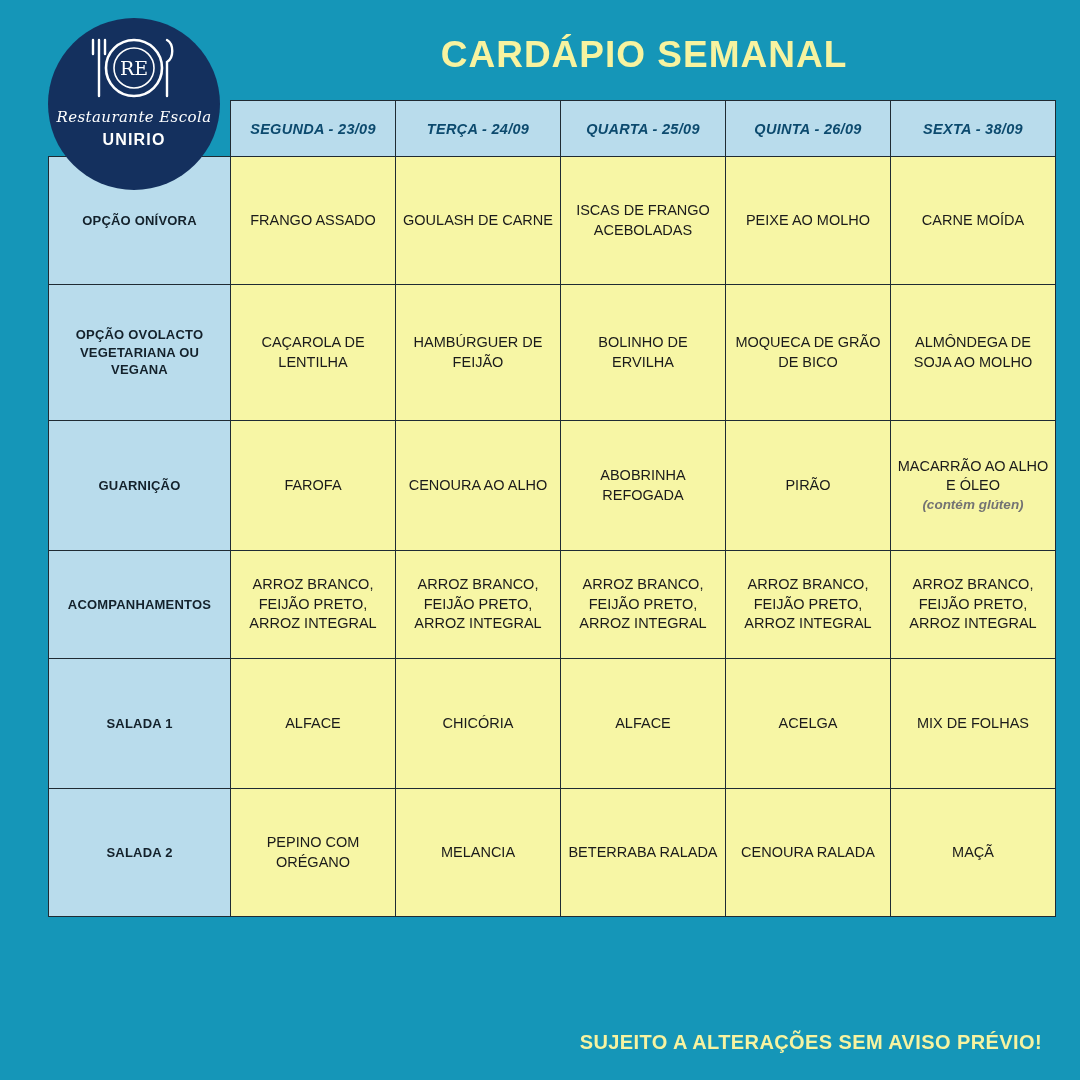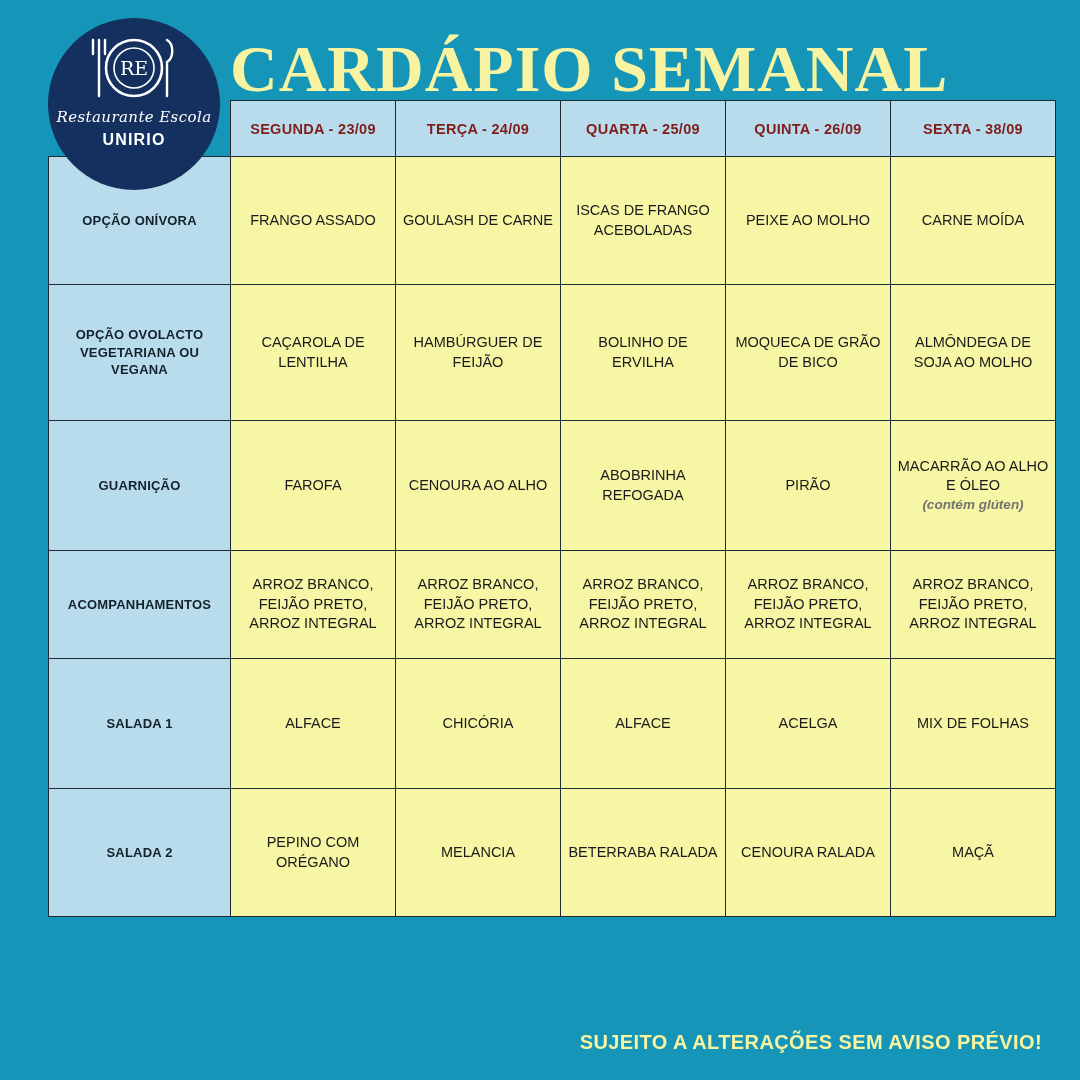--- a/index.html
+++ b/index.html
@@ -67,12 +67,12 @@
     left: 230px;
     top: 36px;
     width: 828px;
+    text-align: center;
     color: #f7f3a0;
-    font-size: 66px;
+    font-size: 37px;
     font-weight: bold;
     letter-spacing: 1px;
     line-height: 1;
-    font-family: Liberation Serif, serif;
   }
 
   

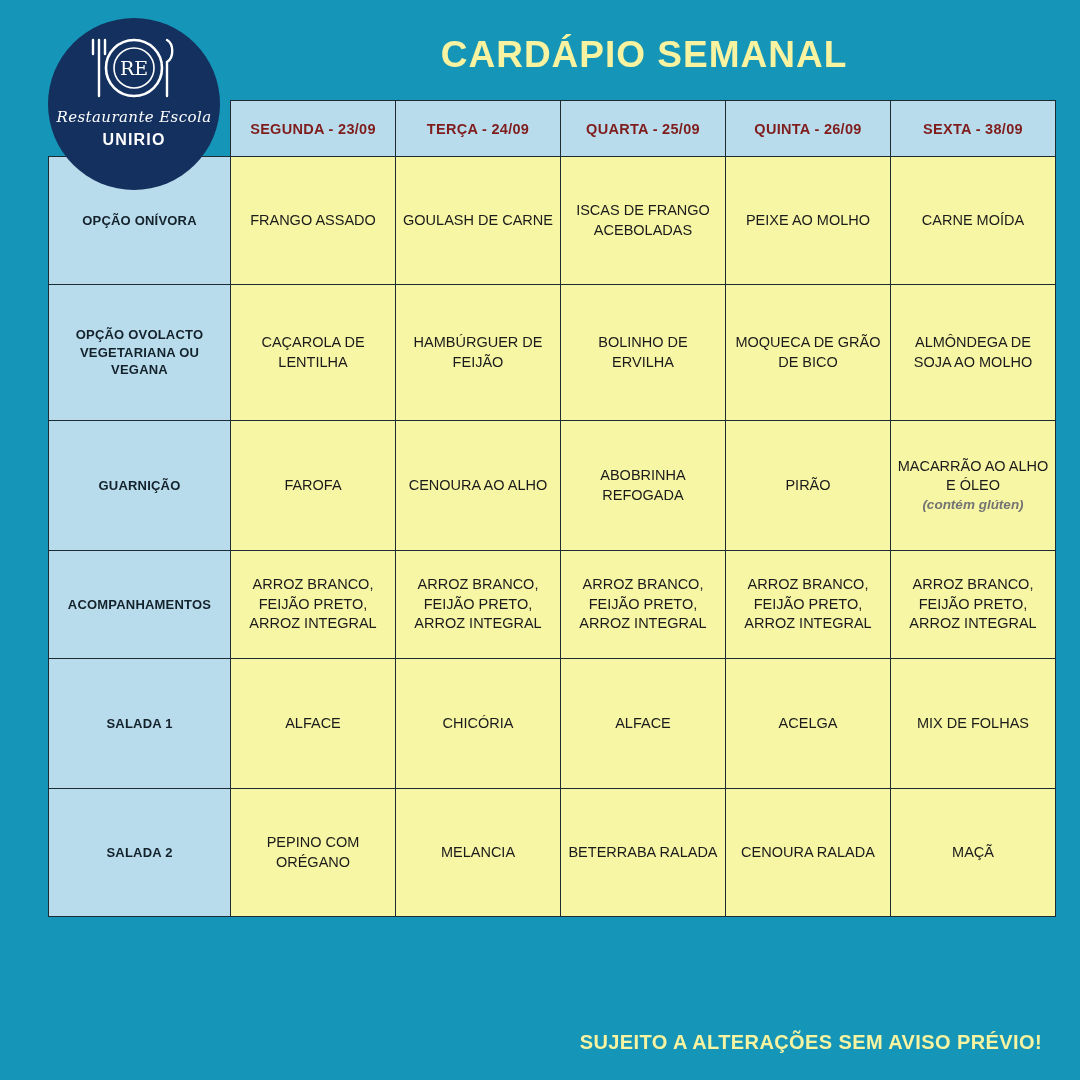--- a/index.html
+++ b/index.html
@@ -98,11 +98,12 @@
   }
   .day-head {
     background: #b9dcec;
-    color: #7f1d1d;
+    color: #0c4a6e;
     font-size: 14.5px;
     font-weight: bold;
     letter-spacing: 0.3px;
     height: 56px;
+    font-style: italic;
   }
   .row-label {
     background: #b9dcec;

